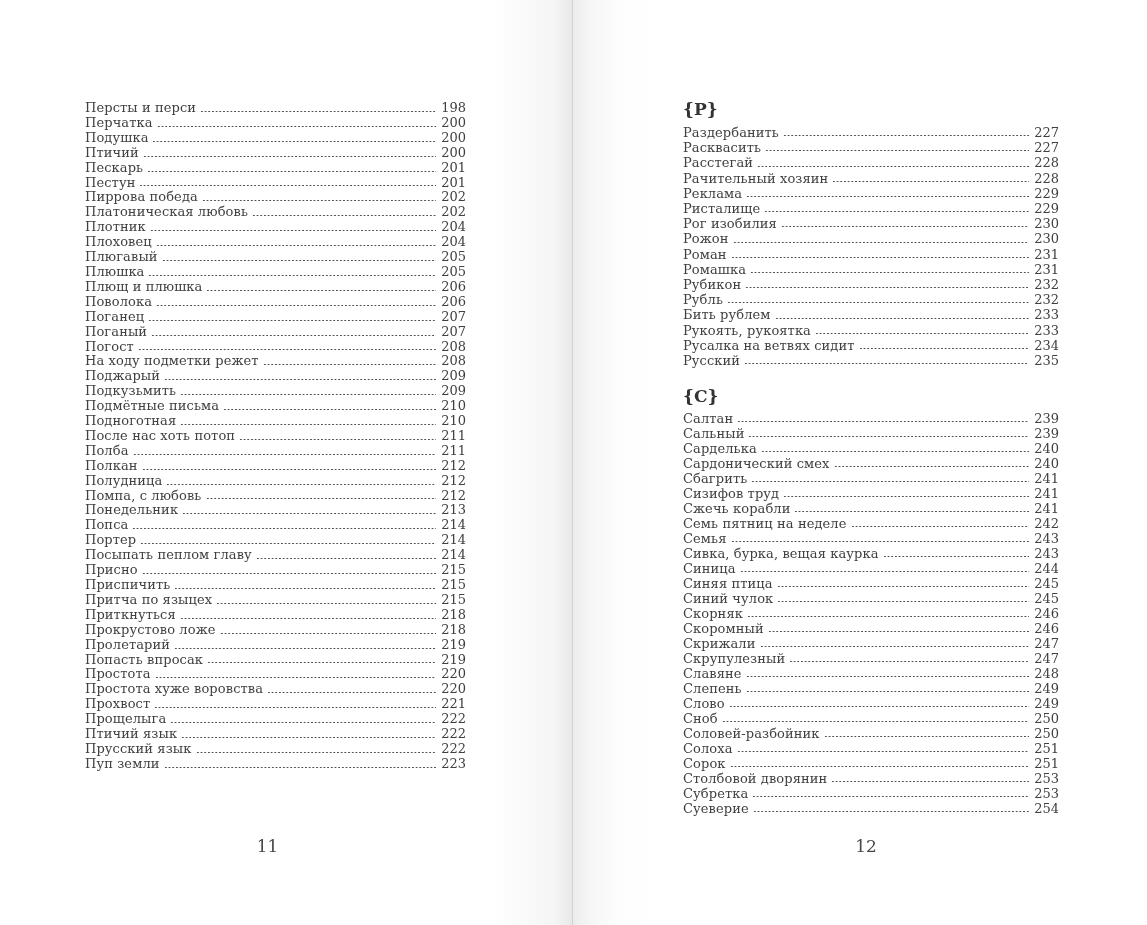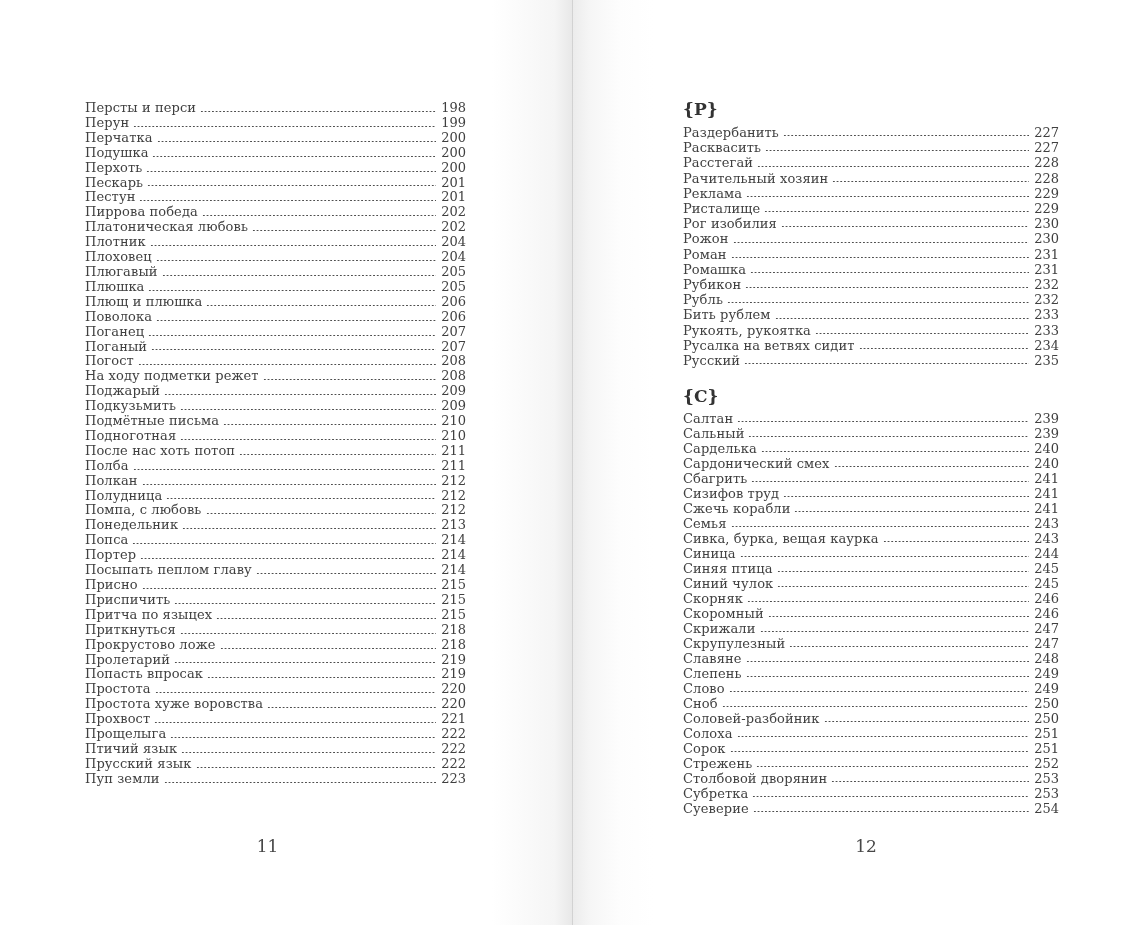--- a/index.html
+++ b/index.html
@@ -80,11 +80,6 @@
             <span class="toc-page">198</span>
           </div>
 
-          <div class="toc-row">
-            <span class="toc-title">Перун</span>
-            <span class="toc-dots"></span>
-            <span class="toc-page">199</span>
-          </div>
 
           <div class="toc-row">
             <span class="toc-title">Перчатка</span>

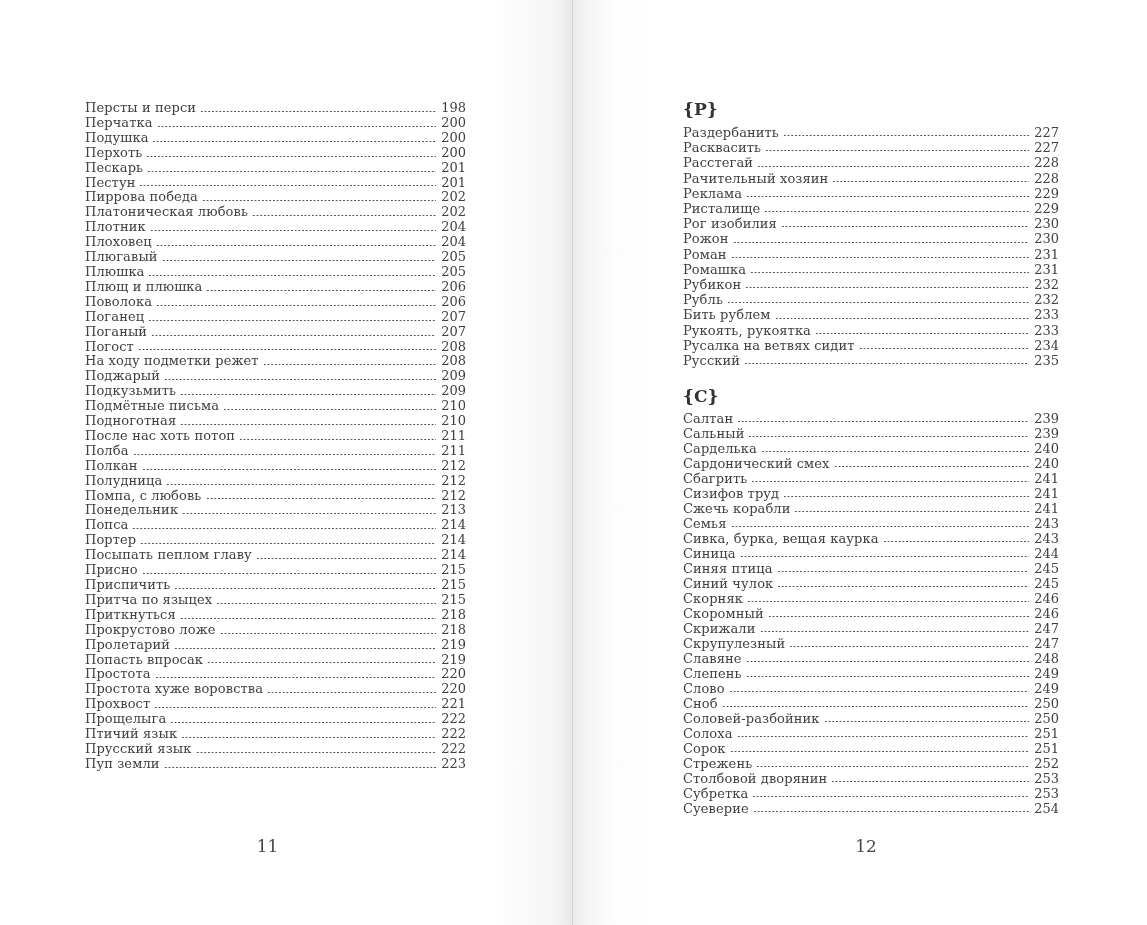--- a/index.html
+++ b/index.html
@@ -94,7 +94,7 @@
           </div>
 
           <div class="toc-row">
-            <span class="toc-title">Перхоть</span>
+            <span class="toc-title">Птичий</span>
             <span class="toc-dots"></span>
             <span class="toc-page">200</span>
           </div>

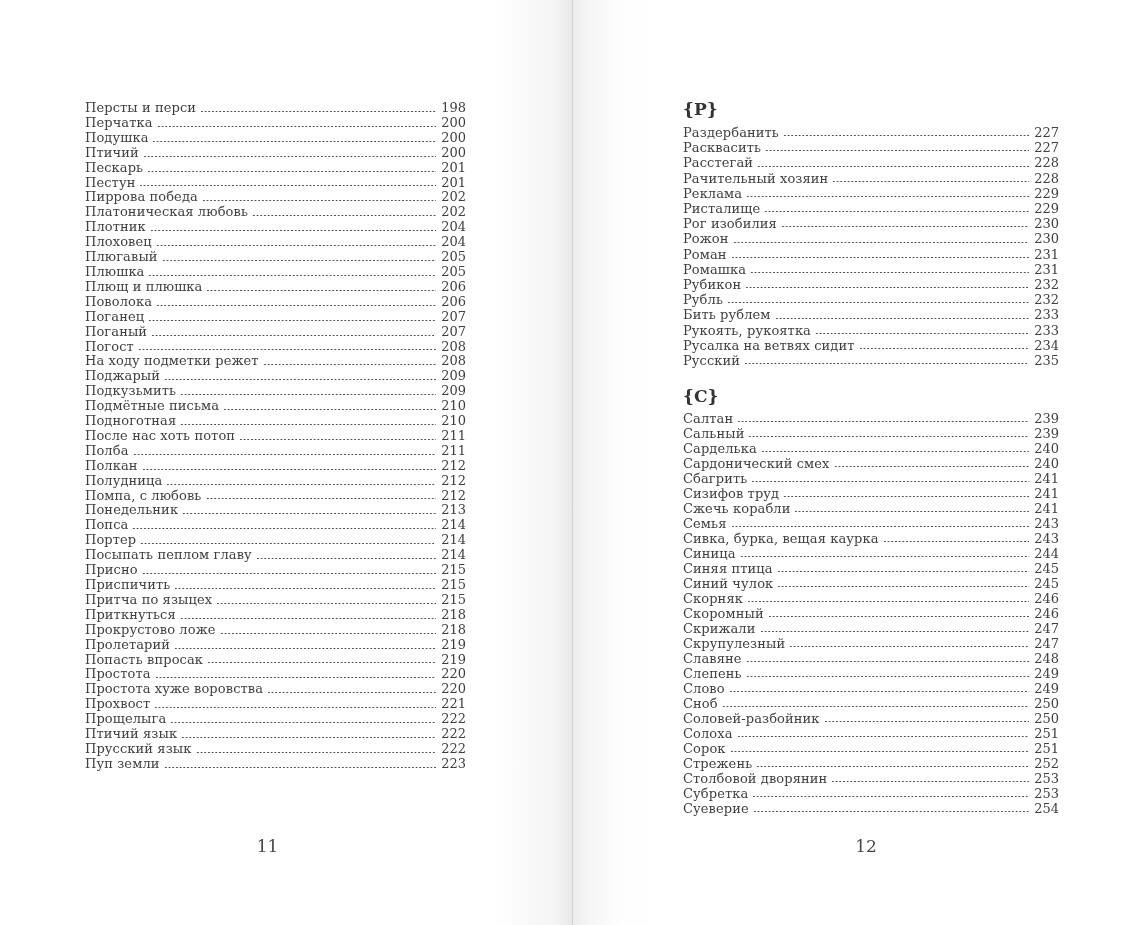--- a/index.html
+++ b/index.html
@@ -501,6 +501,11 @@
             <span class="toc-page">241</span>
           </div>
 
+          <div class="toc-row">
+            <span class="toc-title">Семь пятниц на неделе</span>
+            <span class="toc-dots"></span>
+            <span class="toc-page">242</span>
+          </div>
 
           <div class="toc-row">
             <span class="toc-title">Семья</span>

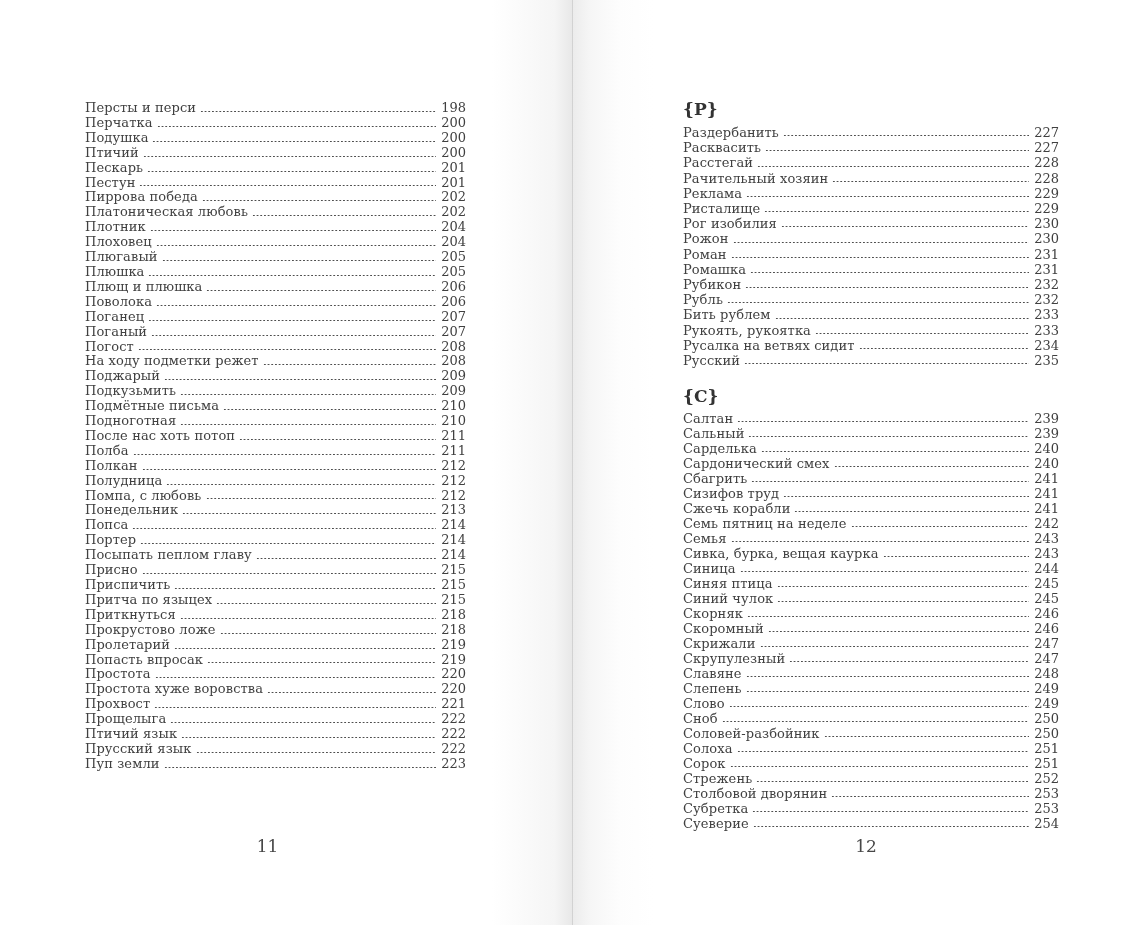--- a/index.html
+++ b/index.html
@@ -603,11 +603,6 @@
             <span class="toc-page">251</span>
           </div>
 
-          <div class="toc-row">
-            <span class="toc-title">Стрежень</span>
-            <span class="toc-dots"></span>
-            <span class="toc-page">252</span>
-          </div>
 
           <div class="toc-row">
             <span class="toc-title">Столбовой дворянин</span>

